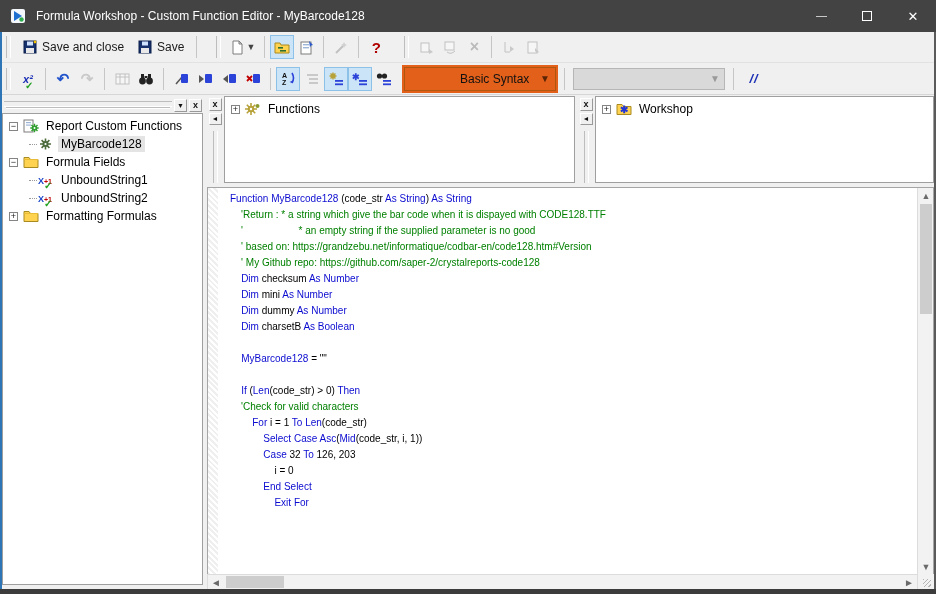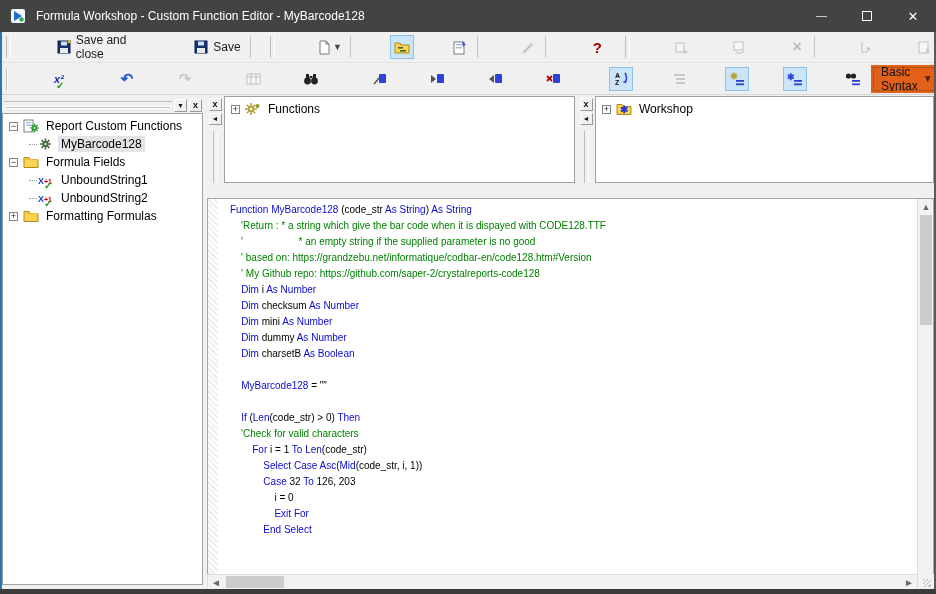--- a/index.html
+++ b/index.html
@@ -21,7 +21,7 @@
   #toolbar2{top:63px;height:32px;border-bottom:1px solid #d6d6d6;}
   .grip{width:5px;height:22px;border-left:1px solid #bdbdbd;border-right:1px solid #ffffff;margin:0 5px 0 6px;}
   .tsep{width:1px;height:22px;background:#c6c6c6;margin:0 5px;}
-  .tbtn{height:24px;min-width:24px;display:flex;align-items:center;justify-content:center;padding:0 3px;border:1px solid transparent;position:relative;margin-left:34px;}
+  .tbtn{height:24px;min-width:24px;display:flex;align-items:center;justify-content:center;padding:0 3px;border:1px solid transparent;position:relative;}
   .tbtn.text{padding:0 6px;gap:5px;font-size:12px;color:#1a1a1a;}
   .tbtn.hl{background:#cce4f7;border:1px solid #8ec1e8;}
   .tbtn.disabled{opacity:.45;filter:grayscale(1);}

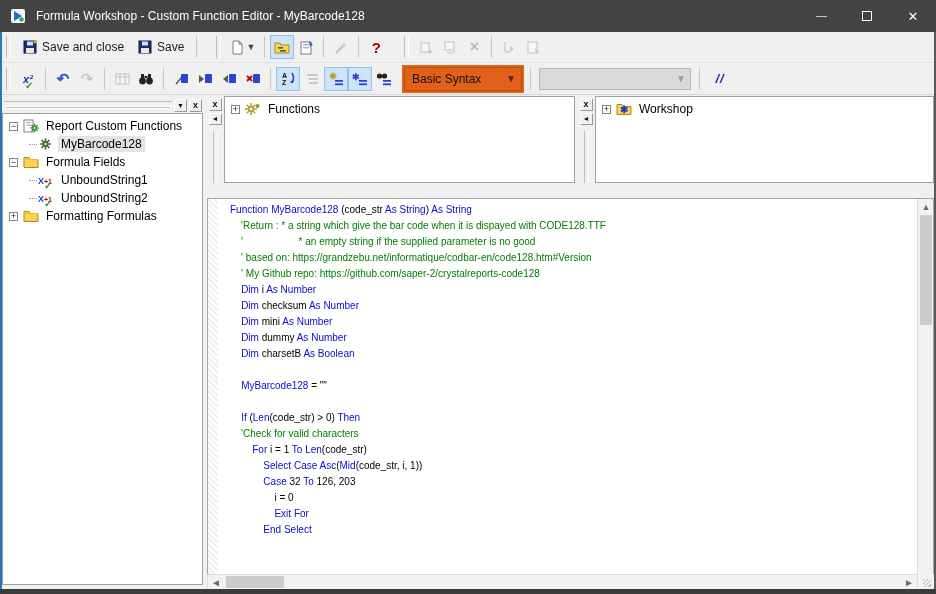--- a/index.html
+++ b/index.html
@@ -336,7 +336,7 @@
           </svg>
       </span>
     </div>
-    <div class="combo" style="width:118px;margin-left:8px;">
+    <div class="combo" style="width:152px;margin-left:8px;padding-left:48px;">
       <span class="cval">Basic Syntax</span>
       <span class="carr">▼</span>
     </div>

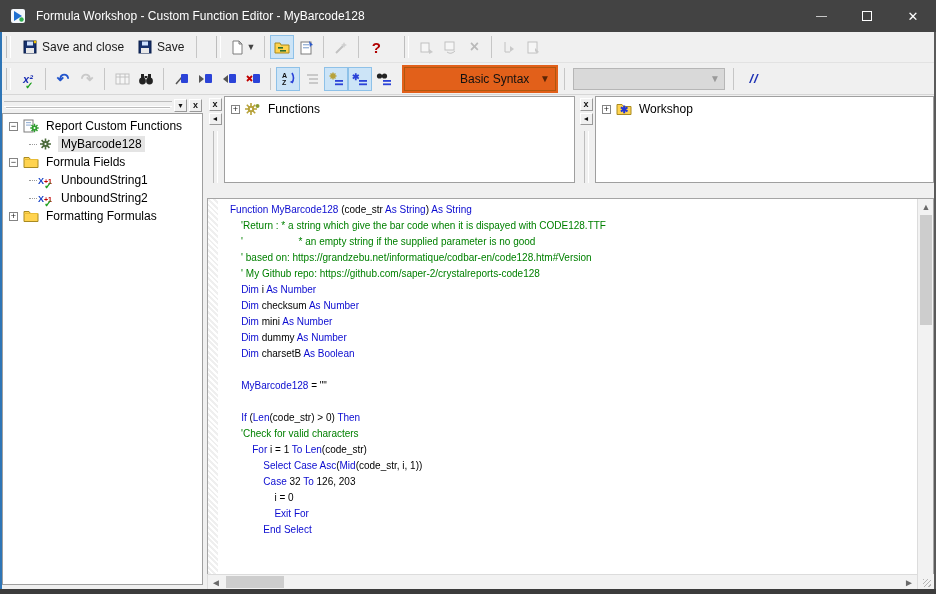--- a/index.html
+++ b/index.html
@@ -66,7 +66,7 @@
   .fx-icon .chk{position:absolute;left:6px;top:5px;color:#1d9f1d;font-size:10px;}
 
   
-  #editor{position:absolute;left:207px;top:198px;width:727px;height:387px;background:#ffffff;border:1px solid #a5a5a5;border-bottom:none;}
+  #editor{position:absolute;left:207px;top:187px;width:727px;height:387px;background:#ffffff;border:1px solid #a5a5a5;border-bottom:none;}
   #editor .selmargin{position:absolute;left:0;top:0;width:10px;height:100%;background:
      repeating-linear-gradient(45deg,#efefef 0 2px,#ffffff 2px 4px);}
   #code{position:absolute;left:10px;top:0;right:16px;bottom:0;overflow:hidden;padding:3px 0 0 12px;

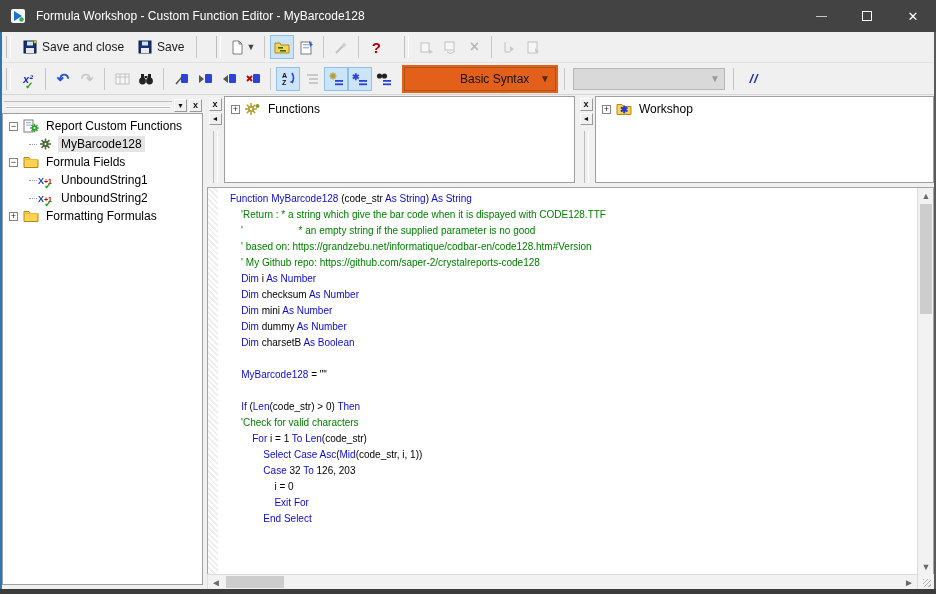--- a/index.html
+++ b/index.html
@@ -460,7 +460,6 @@
         <div class="ln"><span class="c">    '                    * an empty string if the supplied parameter is no good</span></div>
         <div class="ln"><span class="c">    ' based on: https://grandzebu.net/informatique/codbar-en/code128.htm#Version</span></div>
         <div class="ln"><span class="c">    ' My Github repo: https://github.com/saper-2/crystalreports-code128</span></div>
-        <div class="ln"><span class="p">    </span><span class="k">Dim</span><span class="p"> i </span><span class="k">As</span><span class="p"> </span><span class="k">Number</span></div>
         <div class="ln"><span class="p">    </span><span class="k">Dim</span><span class="p"> checksum </span><span class="k">As</span><span class="p"> </span><span class="k">Number</span></div>
         <div class="ln"><span class="p">    </span><span class="k">Dim</span><span class="p"> mini </span><span class="k">As</span><span class="p"> </span><span class="k">Number</span></div>
         <div class="ln"><span class="p">    </span><span class="k">Dim</span><span class="p"> dummy </span><span class="k">As</span><span class="p"> </span><span class="k">Number</span></div>

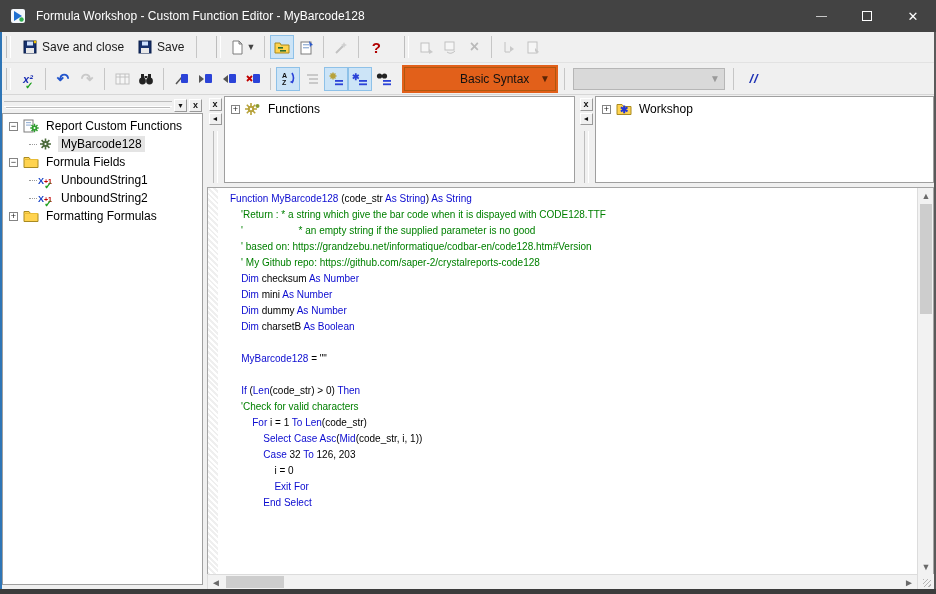--- a/index.html
+++ b/index.html
@@ -473,8 +473,8 @@
         <div class="ln"><span class="p">            </span><span class="k">Select Case Asc</span><span class="p">(</span><span class="k">Mid</span><span class="p">(code_str, i, 1))</span></div>
         <div class="ln"><span class="p">            </span><span class="k">Case</span><span class="p"> 32 </span><span class="k">To</span><span class="p"> 126, 203</span></div>
         <div class="ln"><span class="p">                i = 0</span></div>
+        <div class="ln"><span class="p">            </span><span class="k">End Select</span></div>
         <div class="ln"><span class="p">                </span><span class="k">Exit For</span></div>
-        <div class="ln"><span class="p">            </span><span class="k">End Select</span></div>
       </div>
     <div class="vscroll">
       <div class="arr" style="top:0;">▲</div>

